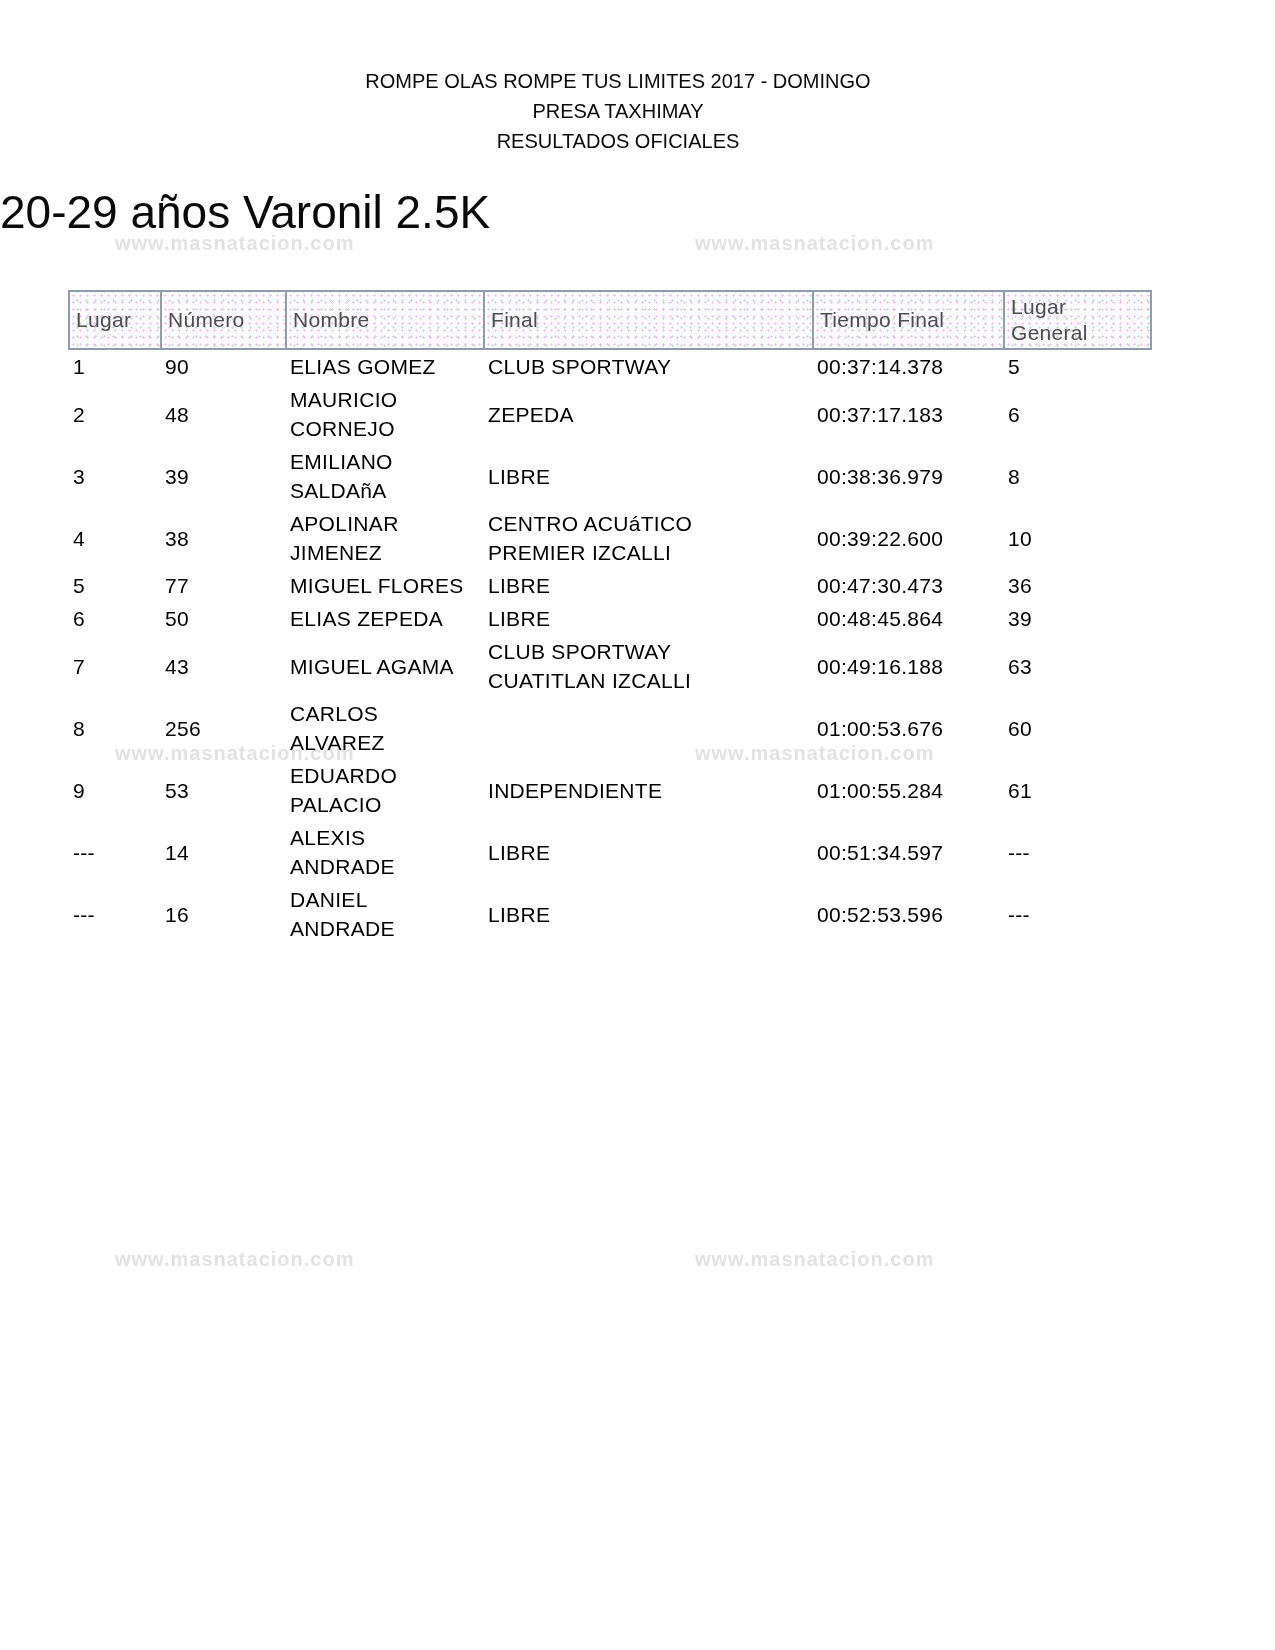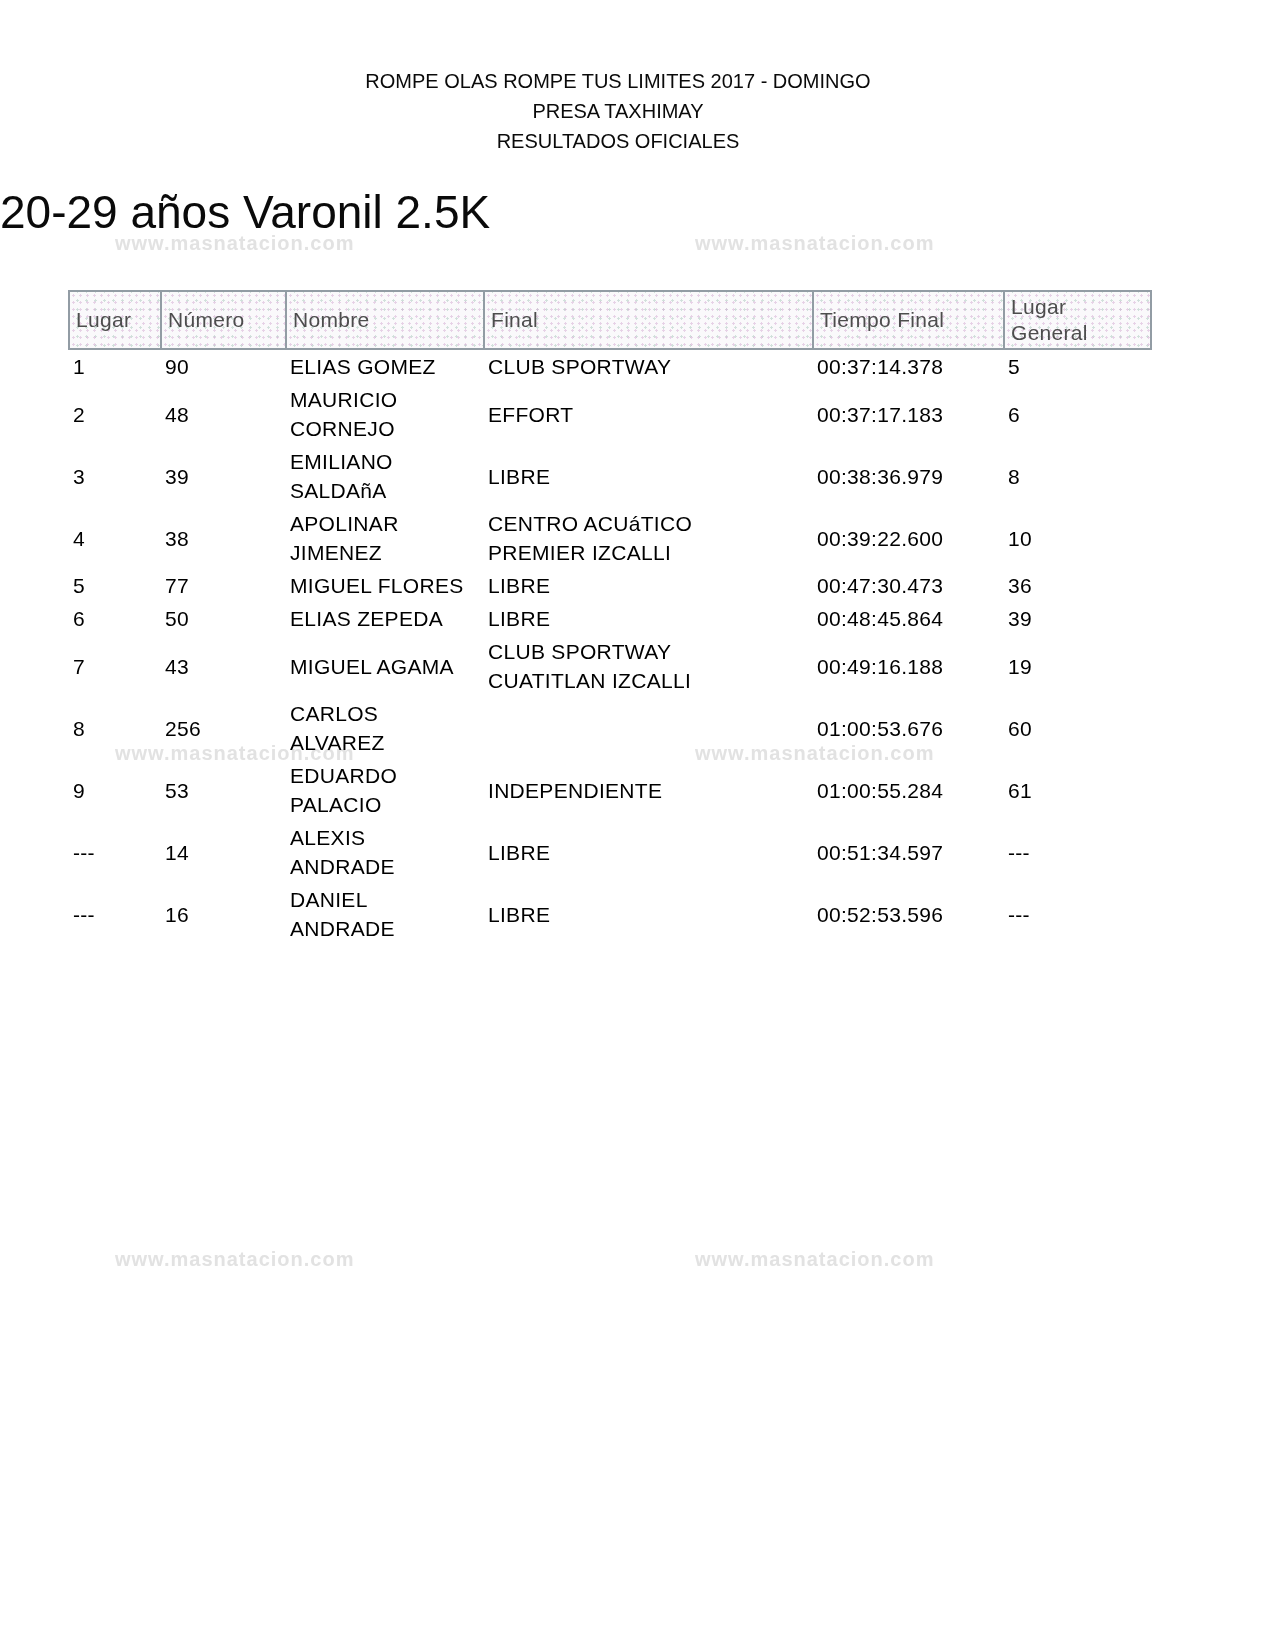--- a/index.html
+++ b/index.html
@@ -142,7 +142,7 @@
             <td>48</td>
             <td>MAURICIO
 CORNEJO</td>
-            <td>EFFORT</td>
+            <td>ZEPEDA</td>
             <td>00:37:17.183</td>
             <td>6</td>
           </tr>

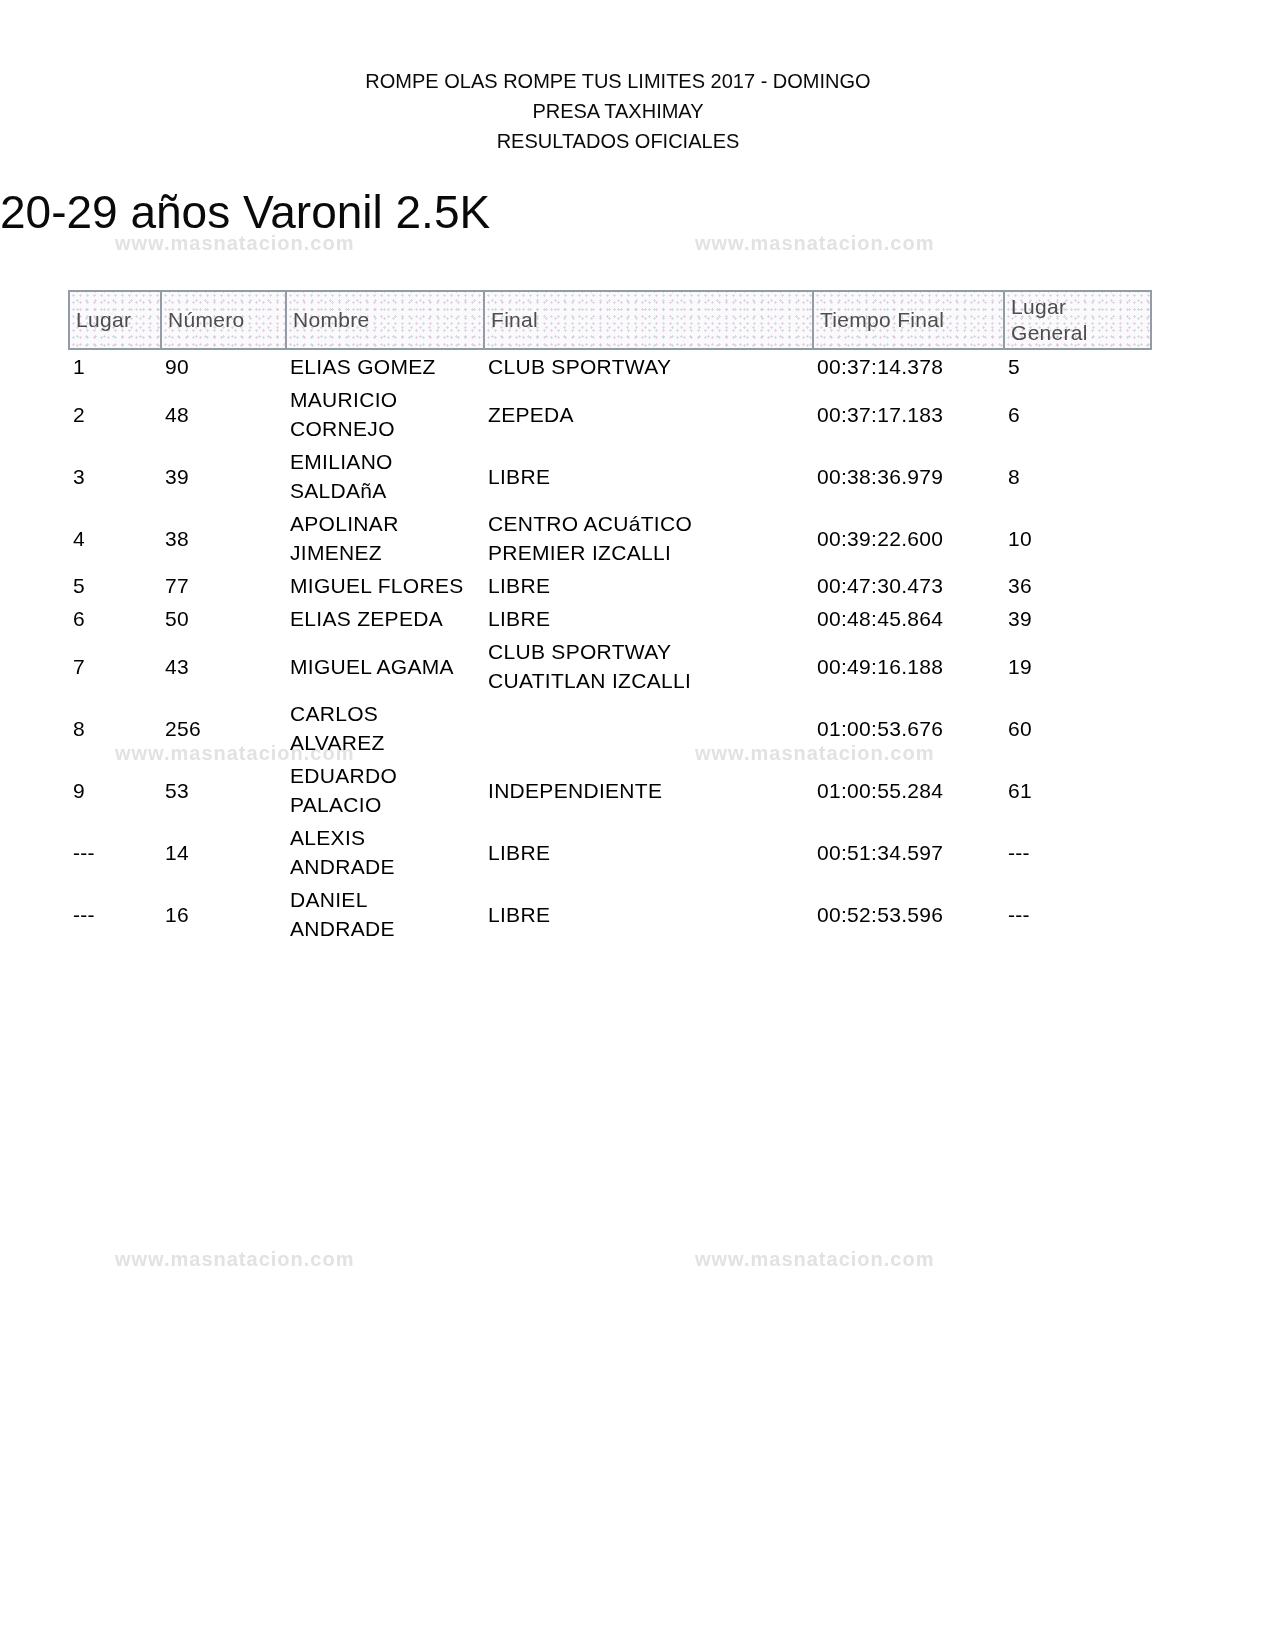--- a/index.html
+++ b/index.html
@@ -188,7 +188,7 @@
             <td>CLUB SPORTWAY
 CUATITLAN IZCALLI</td>
             <td>00:49:16.188</td>
-            <td>19</td>
+            <td>63</td>
           </tr>
           <tr>
             <td>8</td>

